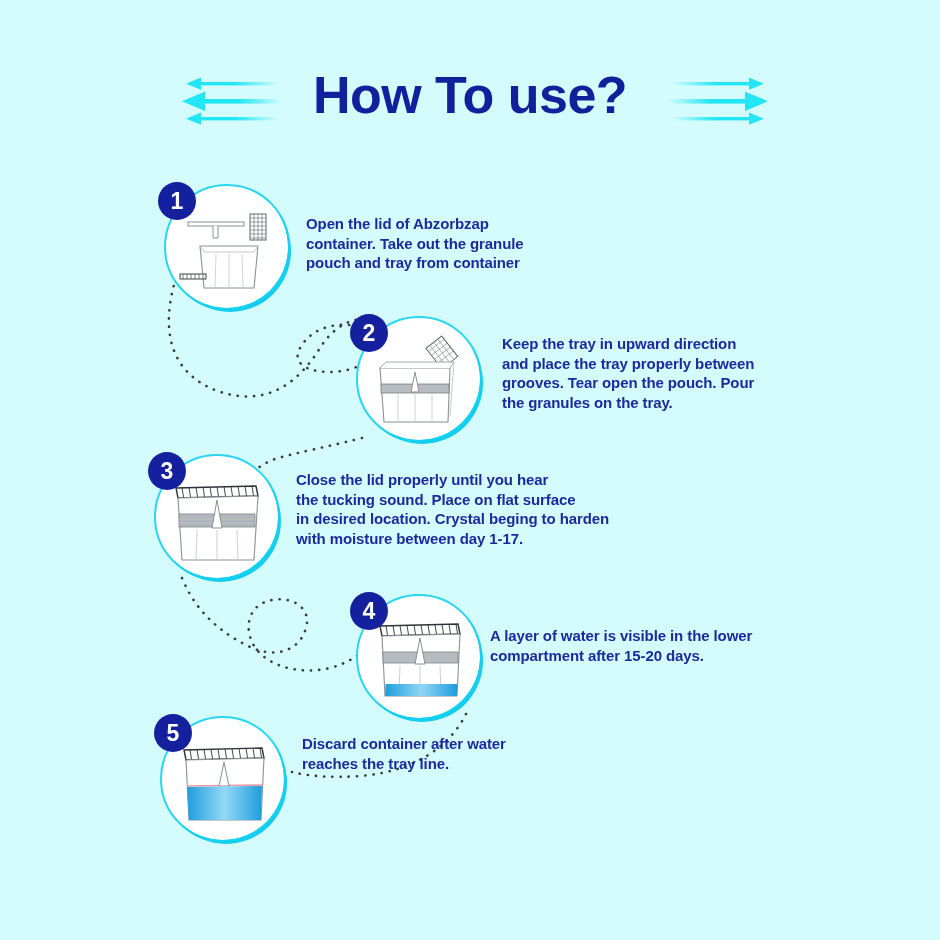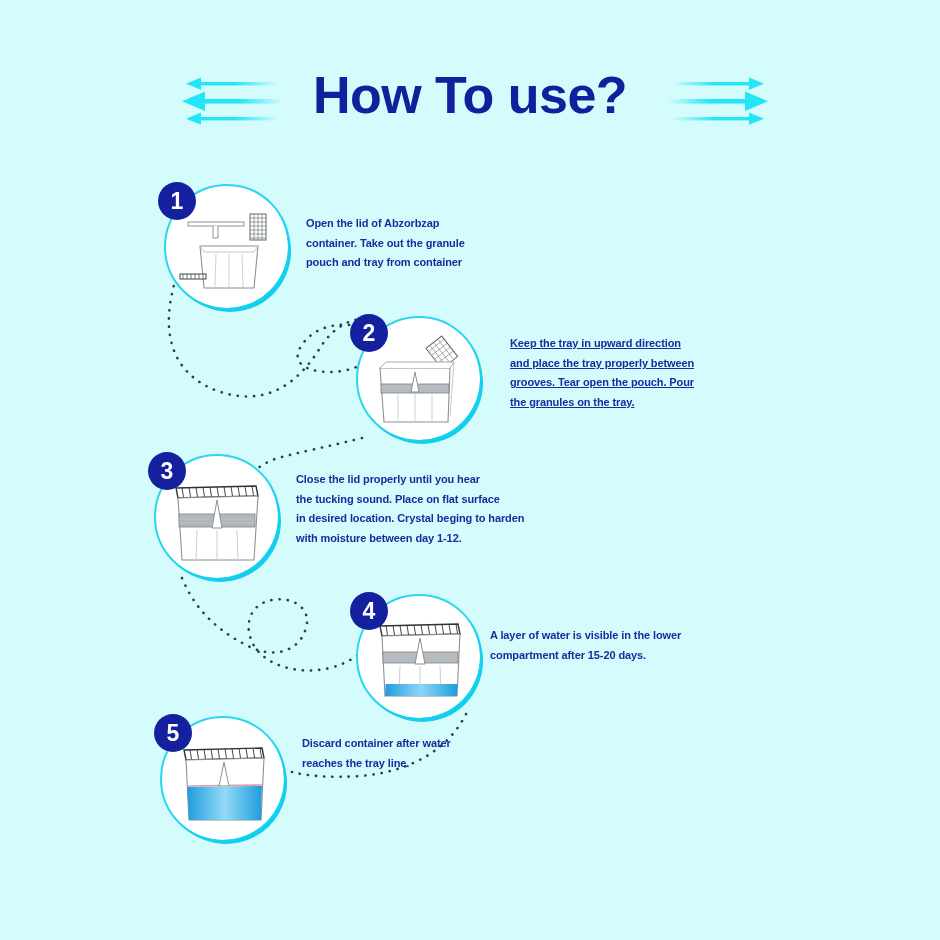--- a/index.html
+++ b/index.html
@@ -124,7 +124,7 @@
   .caption {
     position: absolute;
     color: #1c2a9c;
-    font-size: 11px;
+    font-size: 15px;
     font-weight: 700;
     line-height: 19.6px;
     font-family: "Liberation Sans", sans-serif;

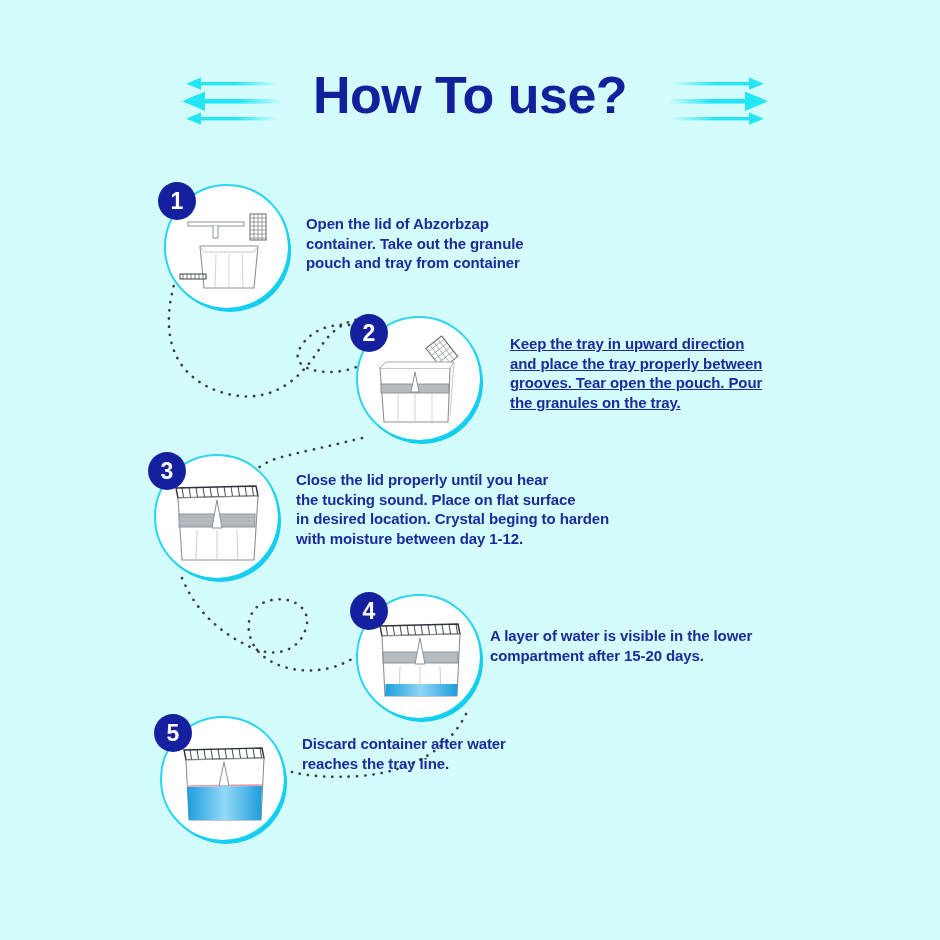--- a/index.html
+++ b/index.html
@@ -137,7 +137,7 @@
   #step-1 .caption { left: 140px; top: 28px; width: 330px; }
 
   #step-2 { left: 358px; top: 318px; }
-  #step-2 .caption { left: 152px; top: 16px; width: 340px; text-decoration: underline; }
+  #step-2 .caption { left: 144px; top: 16px; width: 340px; }
 
   #step-3 { left: 156px; top: 456px; }
   #step-3 .caption { left: 140px; top: 14px; width: 350px; }

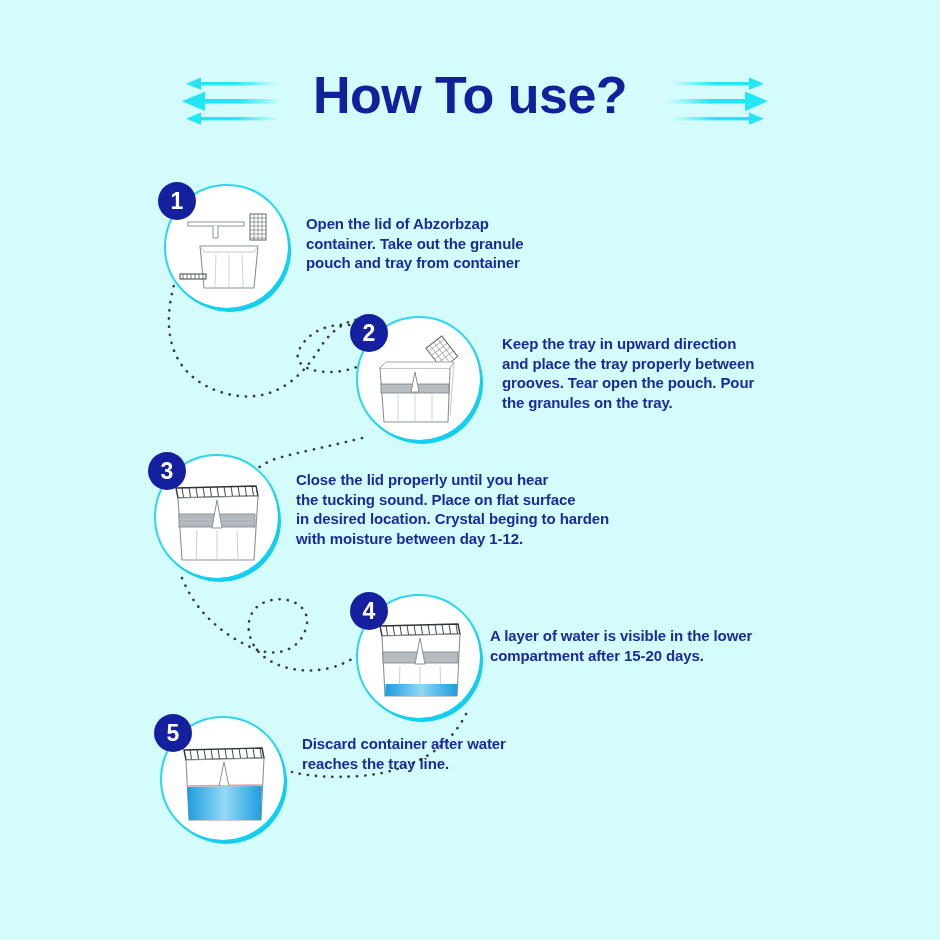--- a/index.html
+++ b/index.html
@@ -326,7 +326,7 @@
     <div class="caption">Close the lid properly until you hear
 the tucking sound. Place on flat surface
 in desired location. Crystal beging to harden
-with moisture between day 1-12.</div>
+with moisture between day 1-17.</div>
   </div>
 
   <div class="step" id="step-4">

